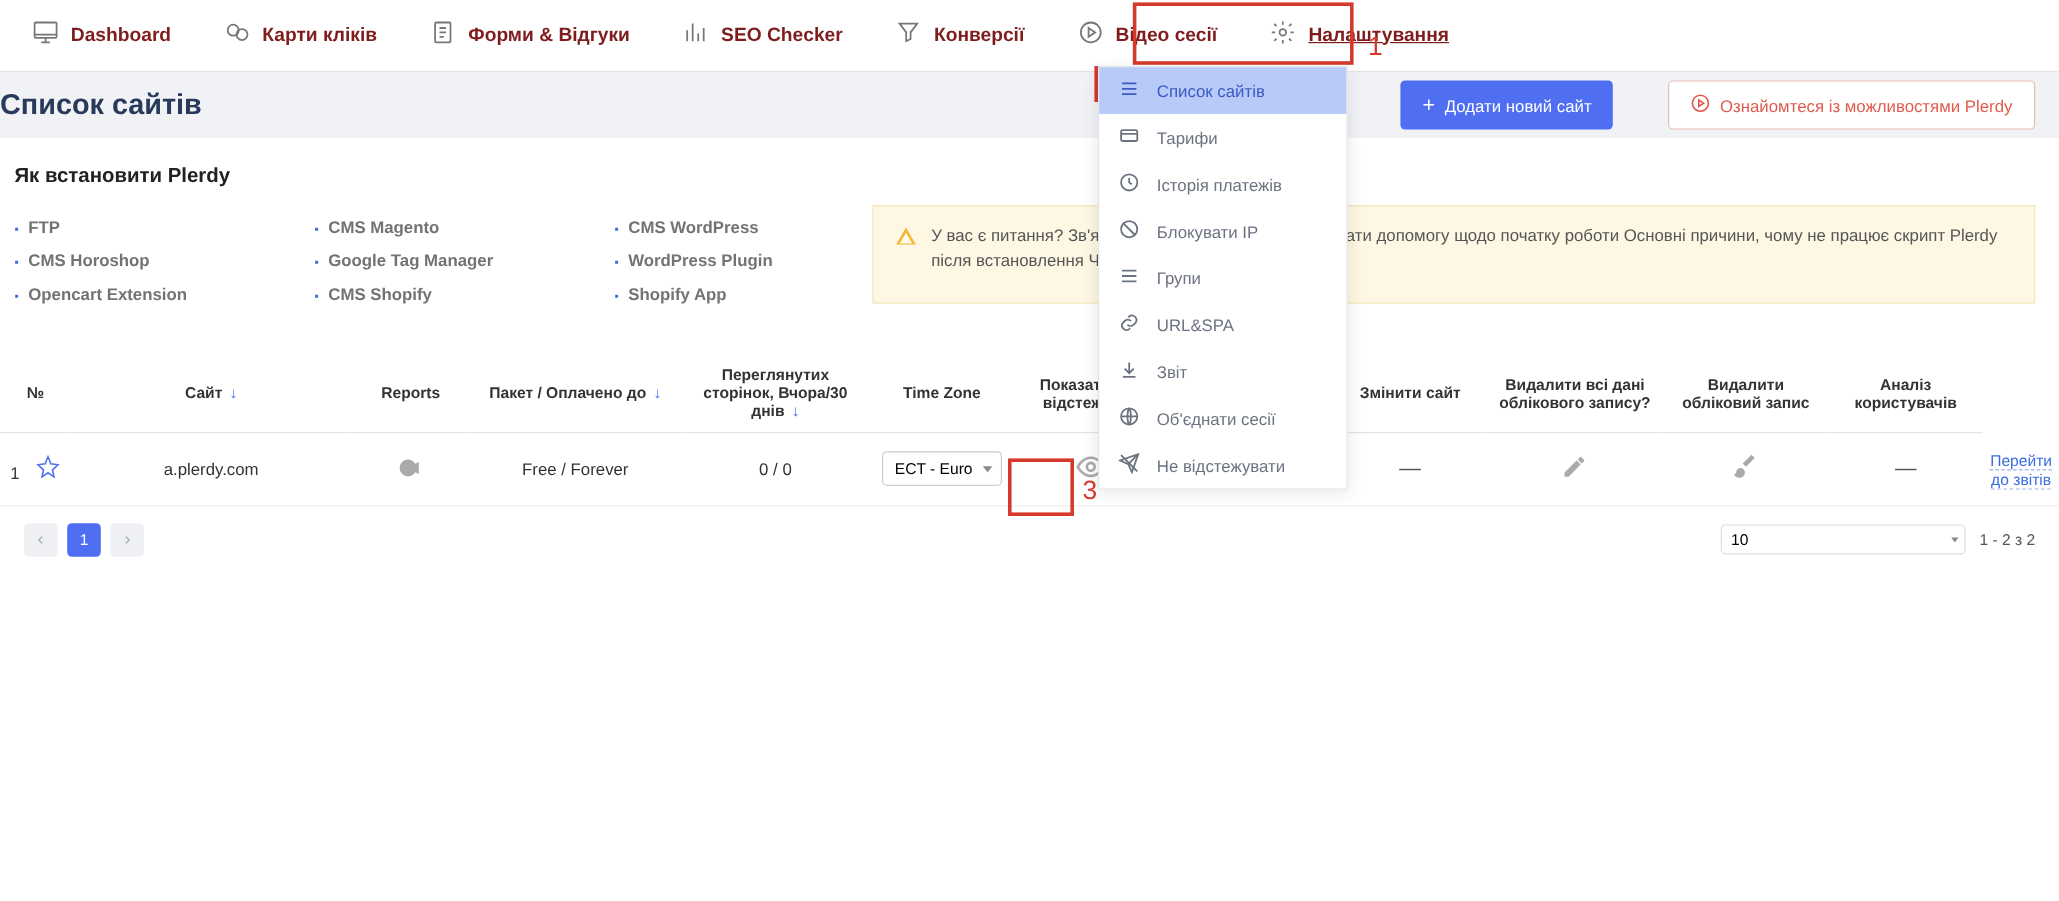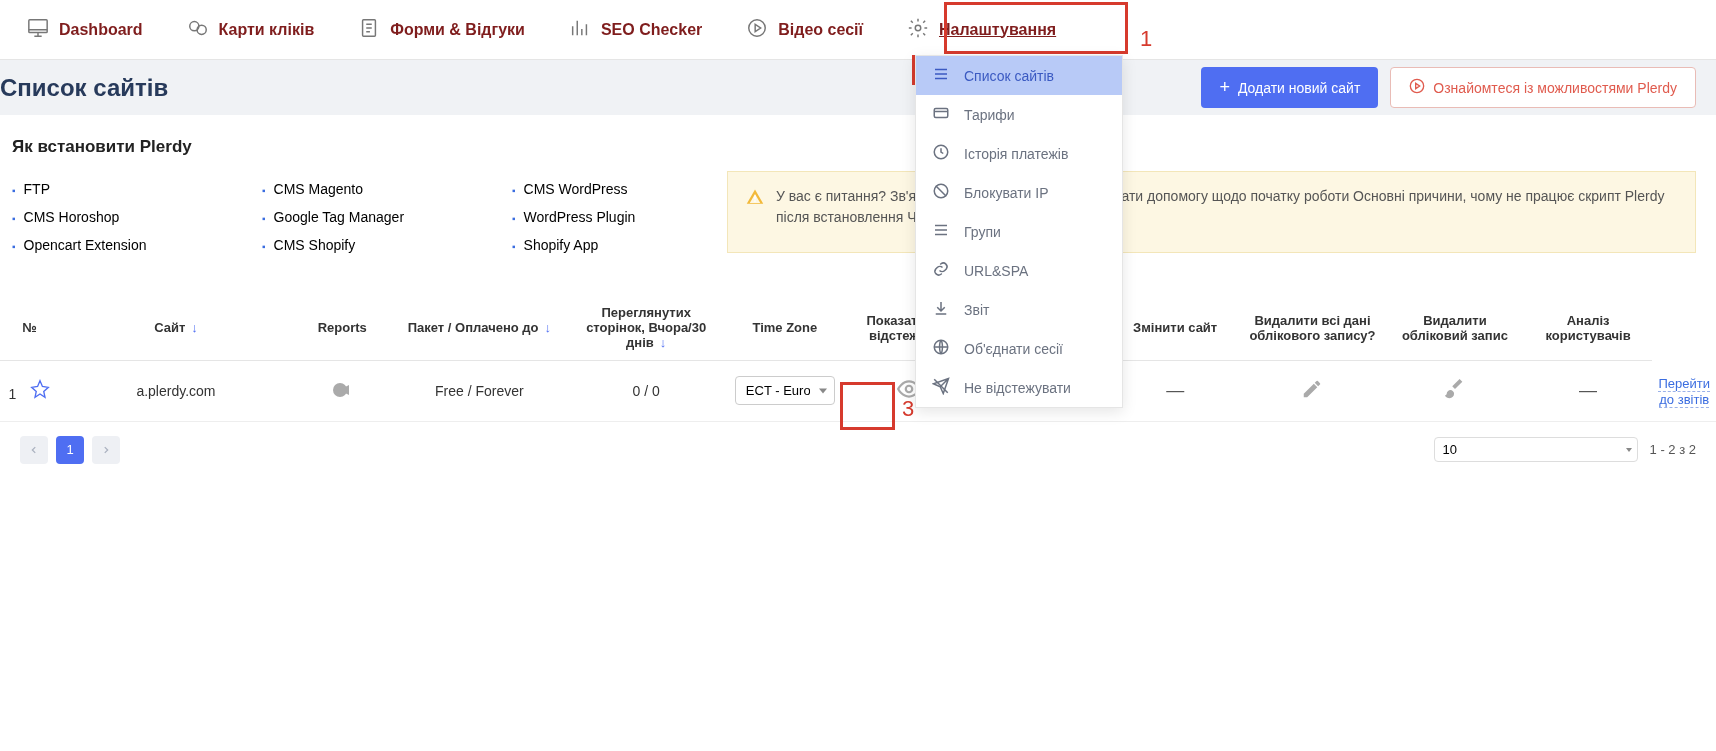--- a/index.html
+++ b/index.html
@@ -103,6 +103,14 @@
         </svg>
     </span>
     <span>SEO Checker</span>
+  </div>
+  <div class="topnav-item">
+    <span class="ic">
+      <svg viewBox="0 0 24 24" fill="none" stroke="currentColor" stroke-width="1.6">
+          <path d="M4 4h16l-6 8v6l-4 2v-8L4 4z"></path>
+        </svg>
+    </span>
+    <span>Конверсії</span>
   </div>
   <div class="topnav-item">
     <span class="ic">

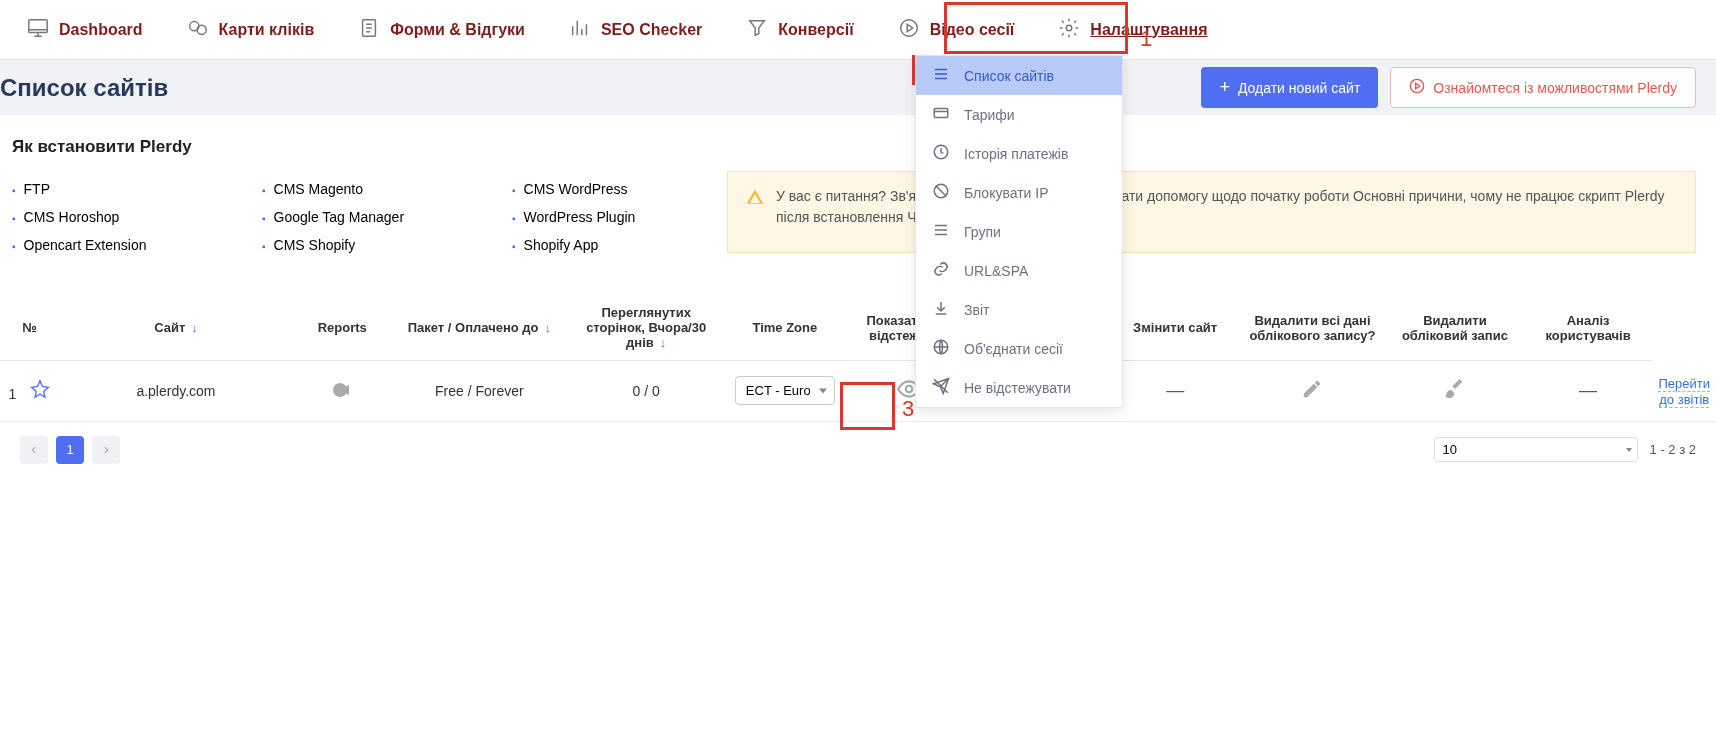--- a/index.html
+++ b/index.html
@@ -19,7 +19,7 @@
   .page-title { font-size: 24px; font-weight: 700; color: #273a5b; padding-left: 0; }
   .header-actions { display: flex; gap: 12px; }
   .btn-primary { background: #4f6ef2; color: #fff; border: none; border-radius: 4px; padding: 10px 18px; font-size: 14px; font-weight: 500; cursor: pointer; display: flex; align-items: center; gap: 8px; }
-  .btn-outline { background: #fff; color: #e05b4e; border: 1px solid #e9bcb6; border-radius: 4px; padding: 10px 18px; font-size: 14px; cursor: pointer; display: flex; align-items: center; gap: 8px; }
+  .btn-outline { background: #fff; color: #e05b4e; border: 1px solid #e9bcb6; border-radius: 4px; padding: 10px 18px; font-size: 14px; cursor: pointer; display: flex; align-items: center; gap: 8px; margin-left: 34px; }
 
   
   .install-panel { background: #fff; padding: 22px 0 22px 12px; display: flex; gap: 15px; }

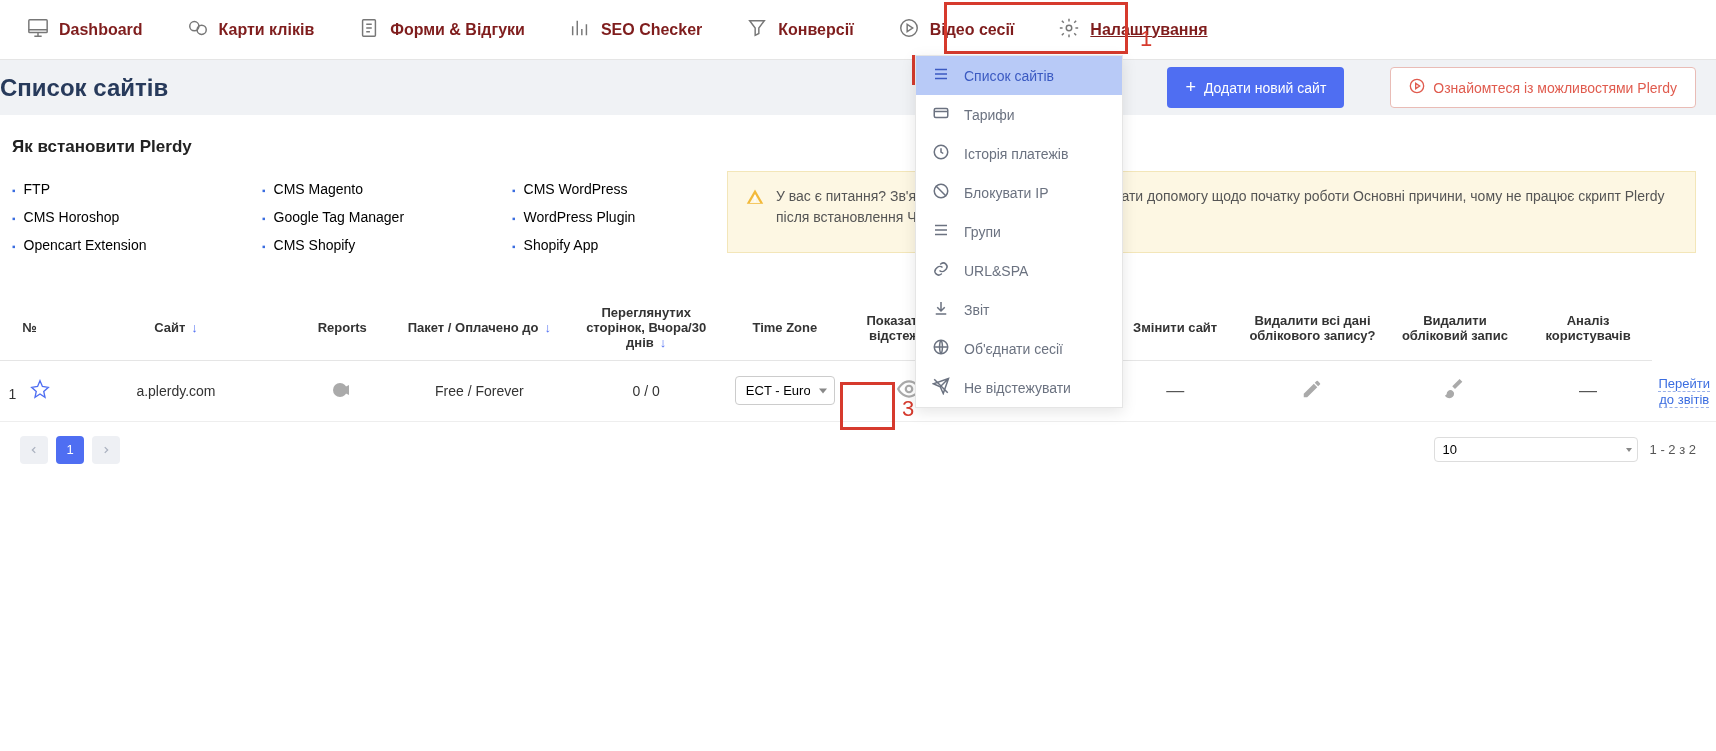--- a/index.html
+++ b/index.html
@@ -27,7 +27,7 @@
   .install-left h3 { font-size: 17px; font-weight: 700; color: #222; margin-bottom: 24px; }
   .link-cols { display: flex; gap: 40px; }
   .link-col { display: flex; flex-direction: column; gap: 12px; min-width: 210px; }
-  .link-col a { color: #000000; text-decoration: none; font-size: 14px; }
+  .link-col a { color: #737373; text-decoration: none; font-size: 14px; font-weight: bold; }
   .link-col a::before { content: "▪"; color: #3b6de0; margin-right: 8px; font-size: 10px; }
   .notice { background: #fdf7e3; border: 1px solid #f3e6b9; padding: 14px 18px; display: flex; gap: 12px; font-size: 14px; color: #555; line-height: 1.5; margin-top: 34px; flex: 1; margin-right: 20px; align-items: flex-start; }
   .notice svg { flex-shrink: 0; margin-top: 2px; width: 18px; height: 18px; }

